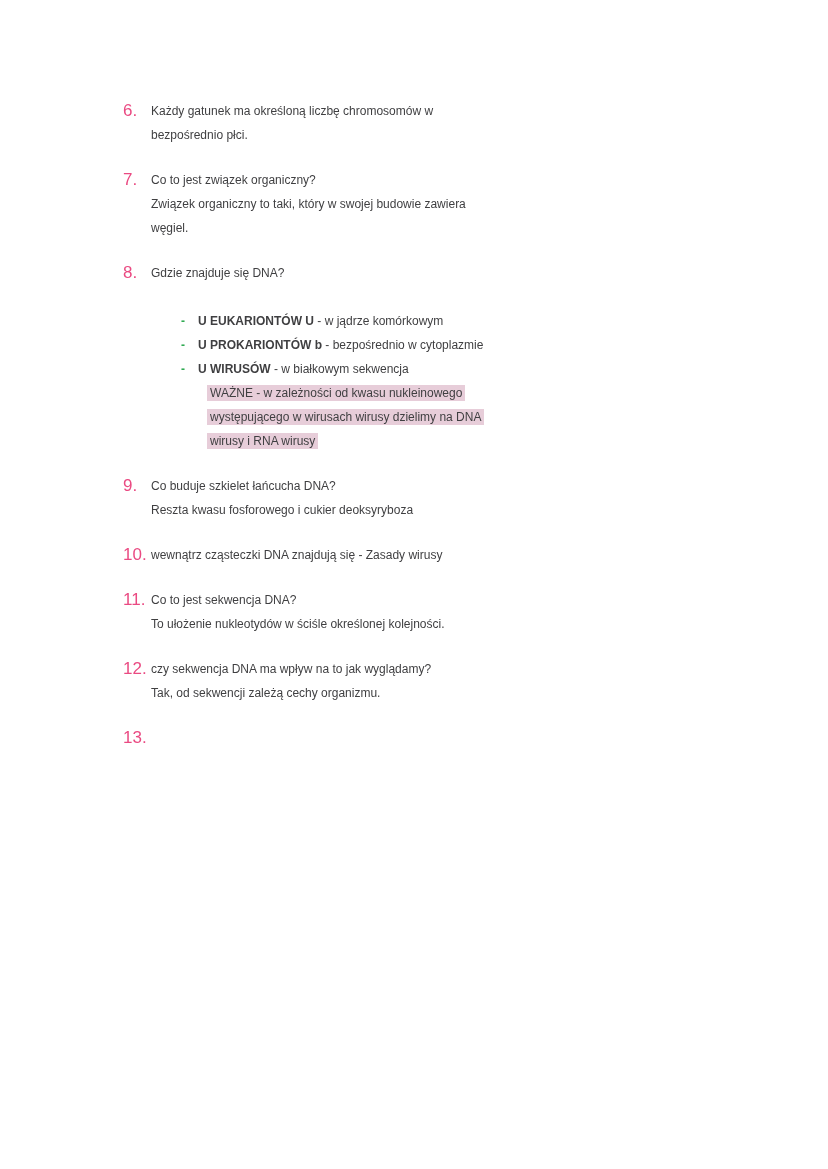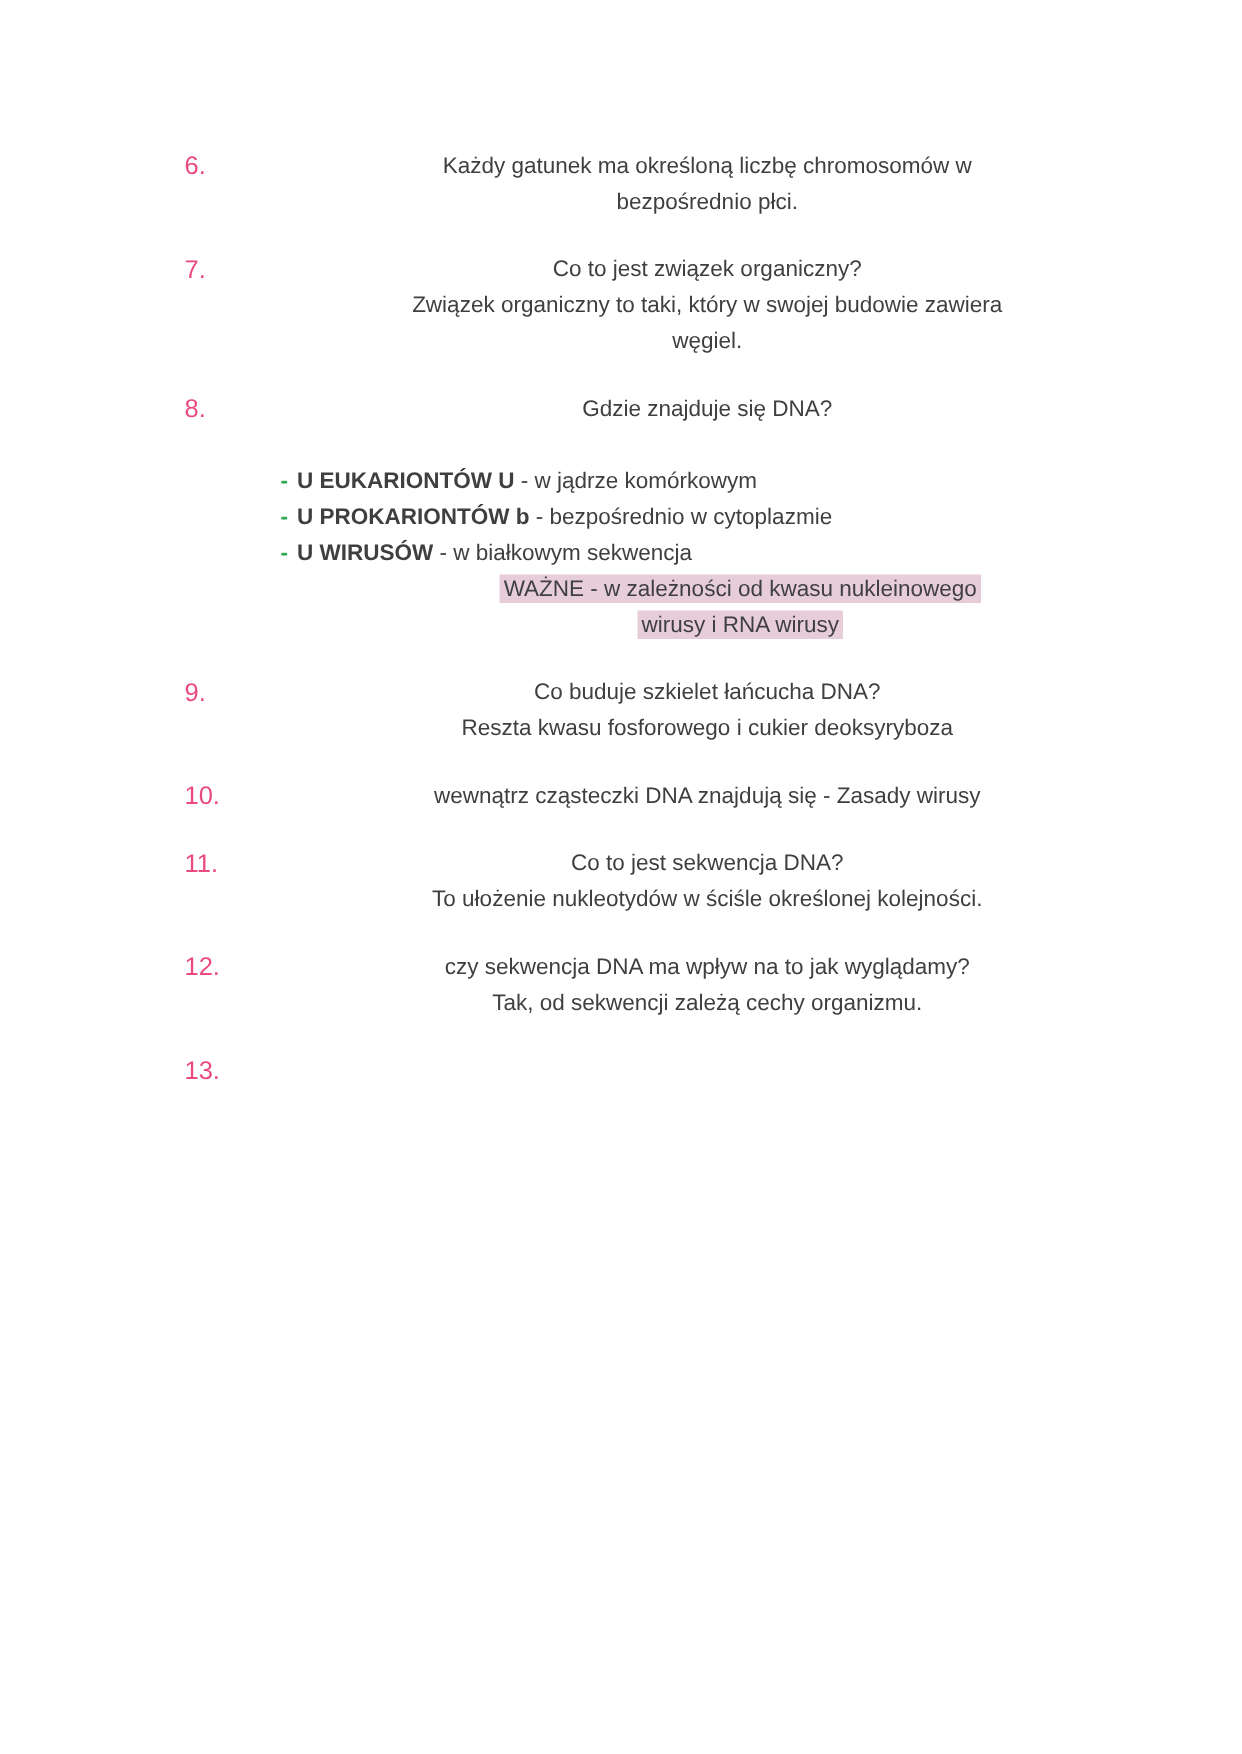--- a/index.html
+++ b/index.html
@@ -27,7 +27,7 @@
   .body {
     flex: 1;
     color: var(--text, #3f3f41);
-    font-size: 15px; line-height: 24px; text-align: center;
+    font-size: 12px; line-height: 24px;
   }
   .line { white-space: nowrap; }
   .spacer { height: 24px; }

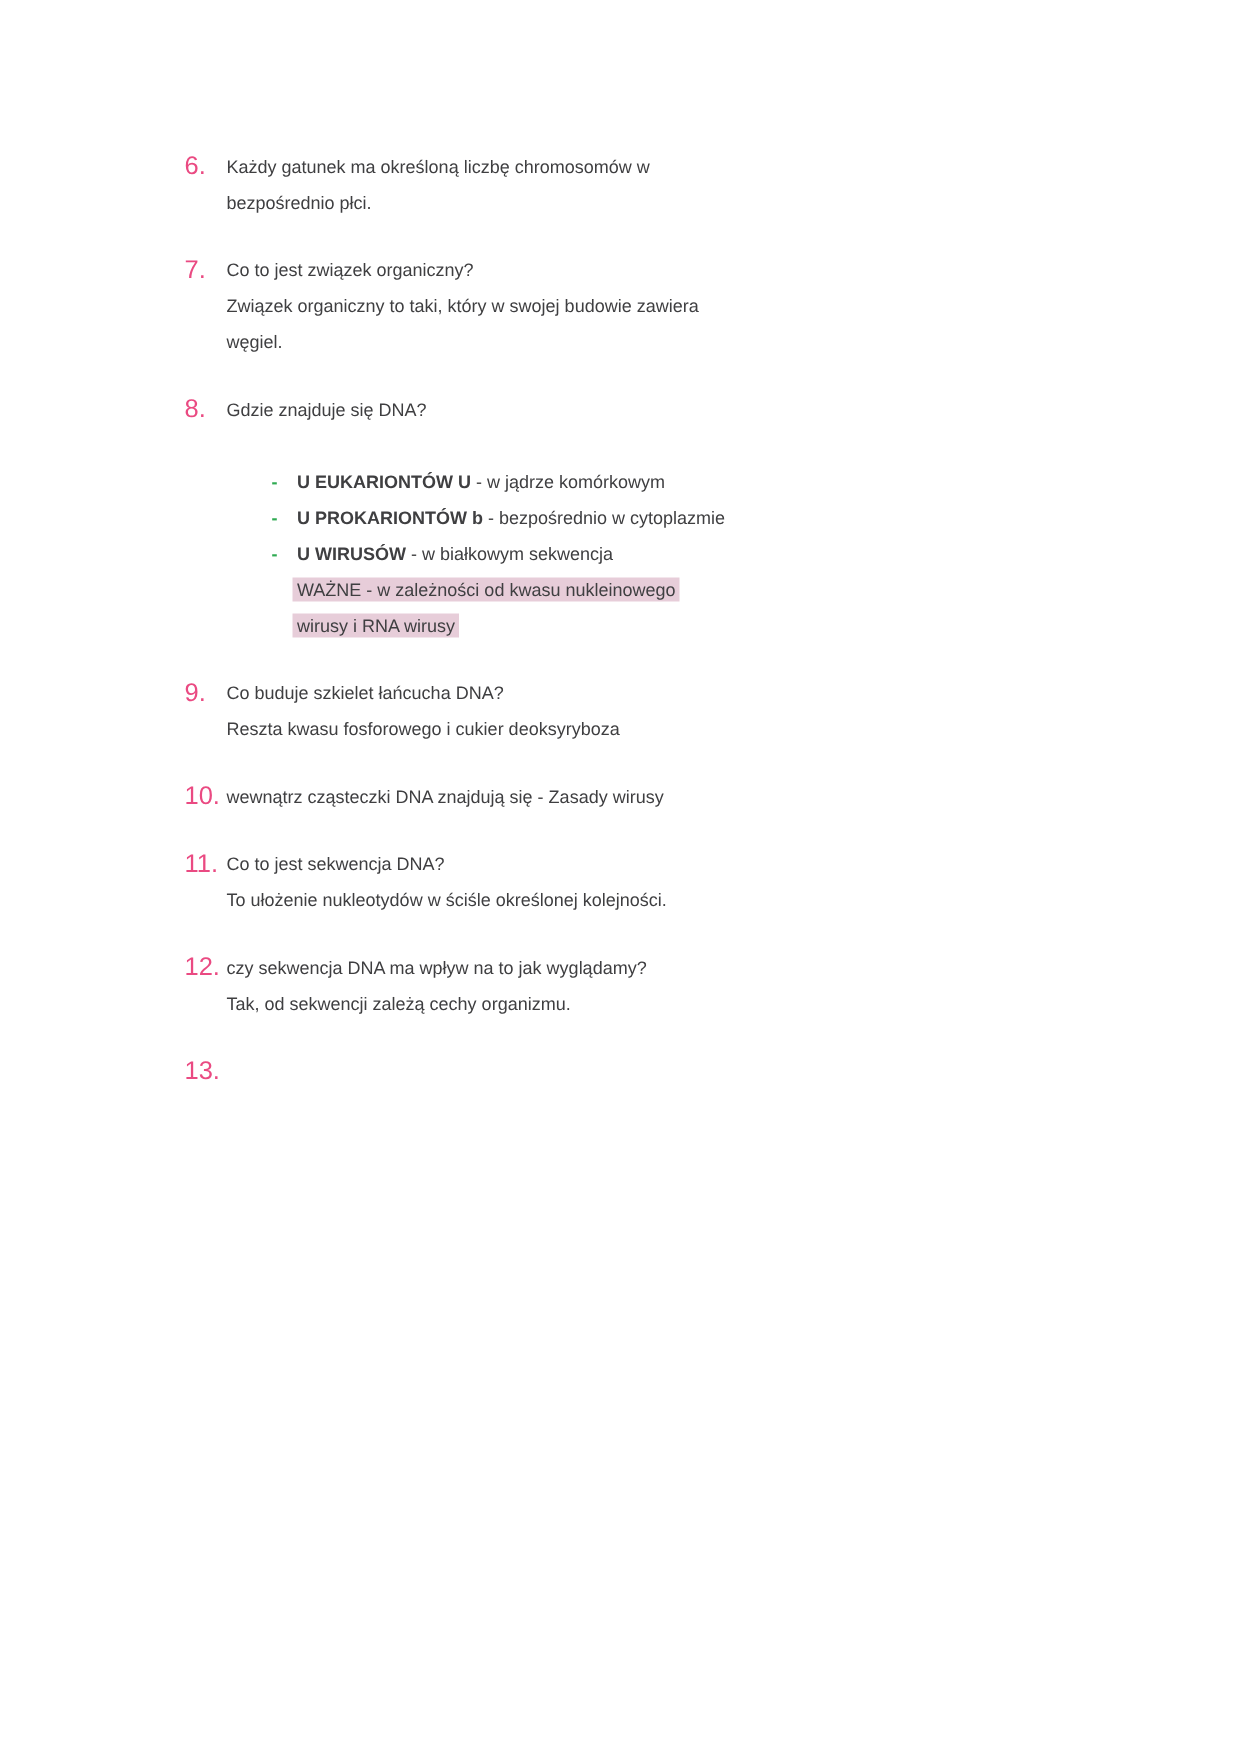--- a/index.html
+++ b/index.html
@@ -40,7 +40,7 @@
   }
   .b-bold { font-weight: bold; }
   .b-rest { }
-  .hl-block { margin-left: 47px; }
+  .hl-block { margin-left: 59px; }
   .hline { white-space: nowrap; }
   .hl {
     background: var(--highlight, #e7cdd9);

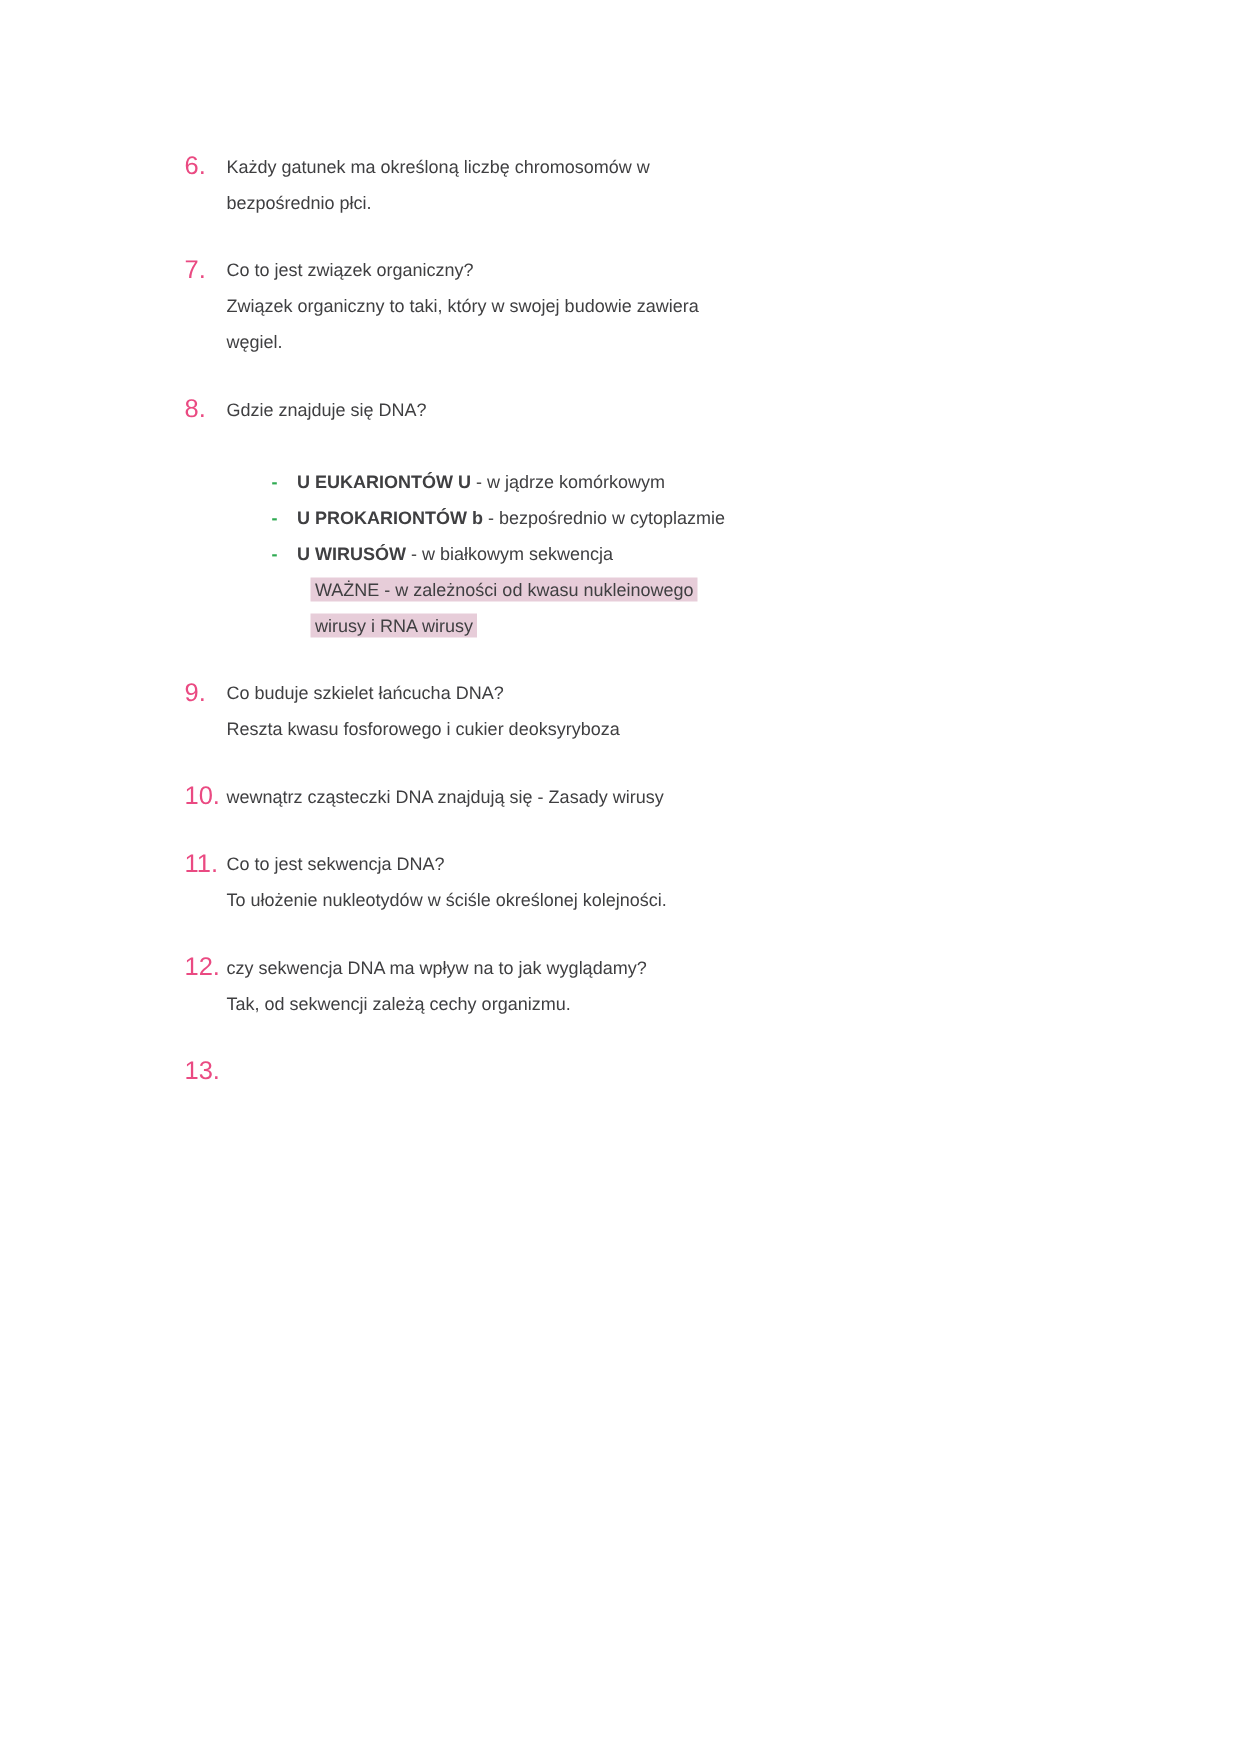--- a/index.html
+++ b/index.html
@@ -92,6 +92,7 @@
         </div>
         <div class="hl-block">
           <div class="hline"><span class="hl">WAŻNE - w zależności od kwasu nukleinowego</span></div>
+          <div class="hline"><span class="hl">występującego w wirusach wirusy dzielimy na DNA</span></div>
           <div class="hline"><span class="hl">wirusy i RNA wirusy</span></div>
         </div>
       </div>

